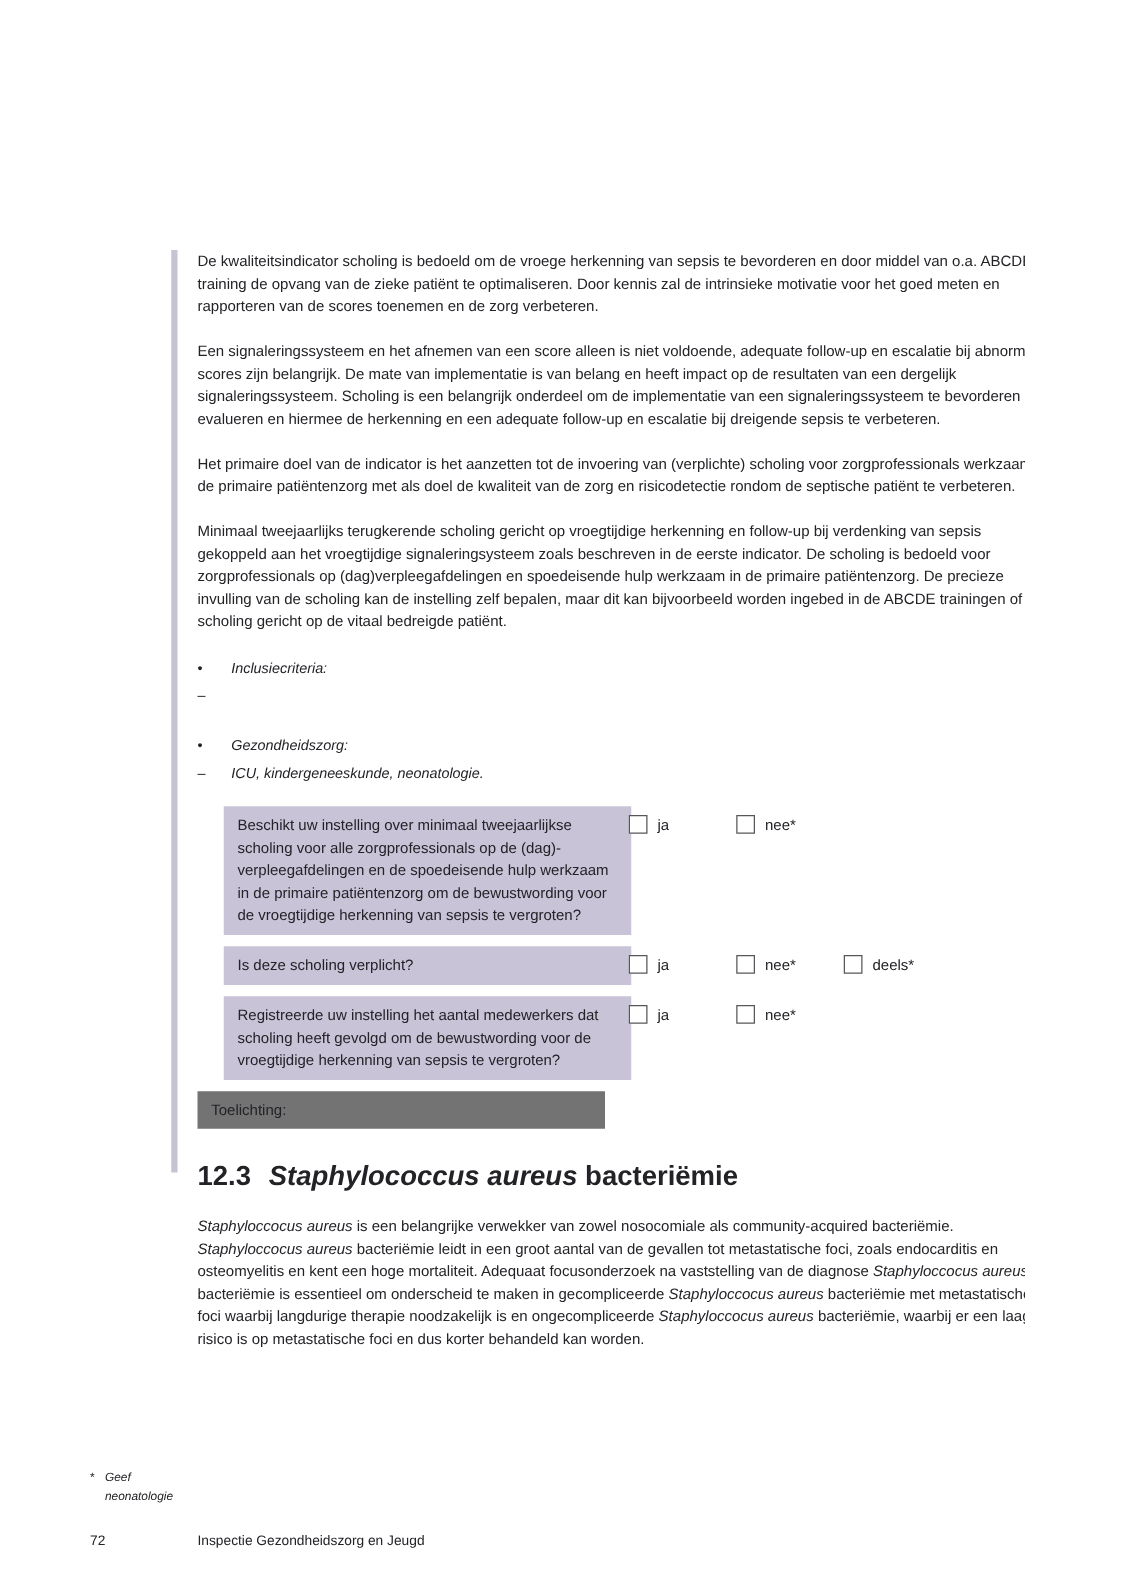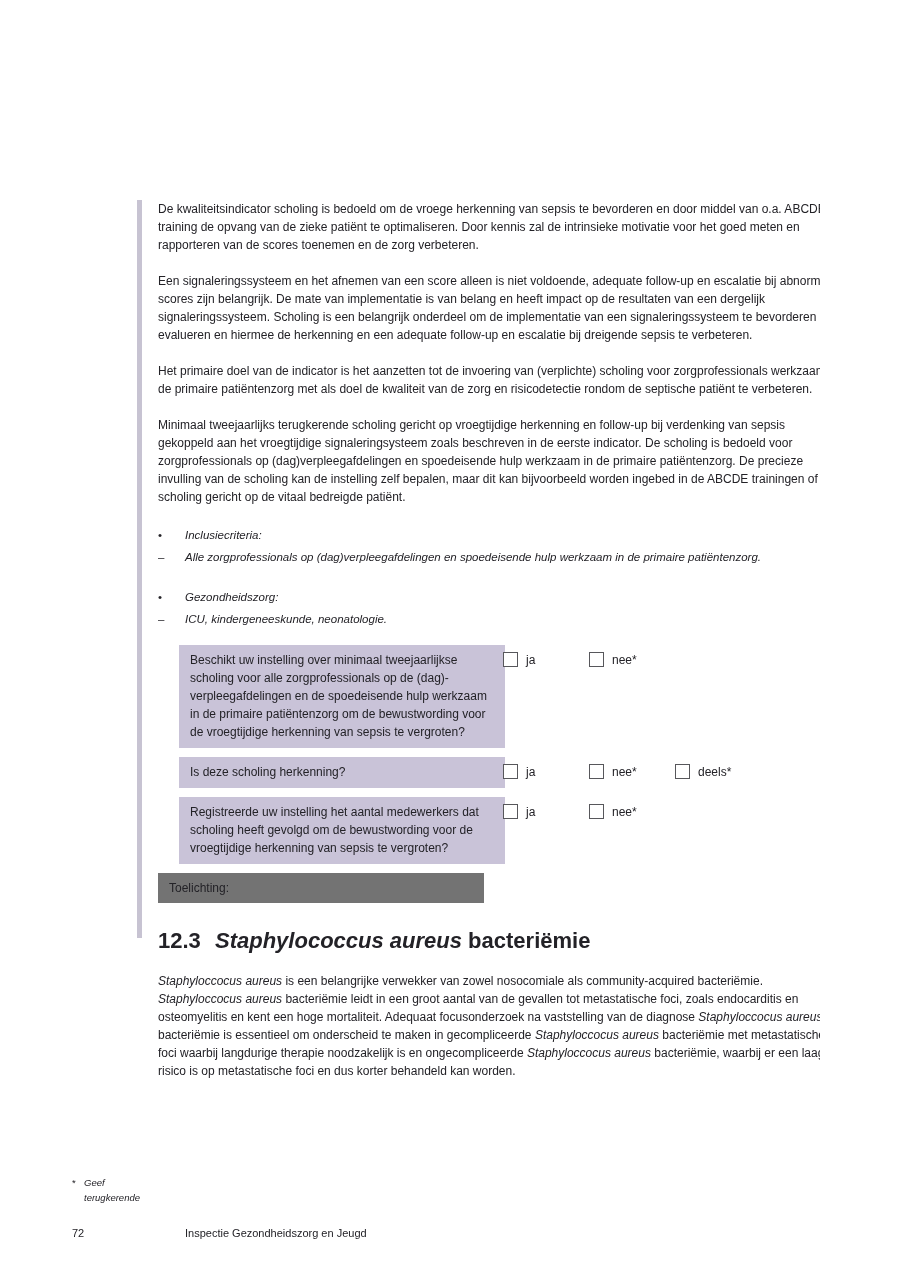--- a/index.html
+++ b/index.html
@@ -90,7 +90,6 @@
       </div>
       <div class="crit-row">
         <span class="crit-marker">–</span>
-        <span>Alle zorgprofessionals op (dag)verpleegafdelingen en spoedeisende hulp werkzaam in de primaire patiëntenzorg.</span>
       </div>
     </div>
 

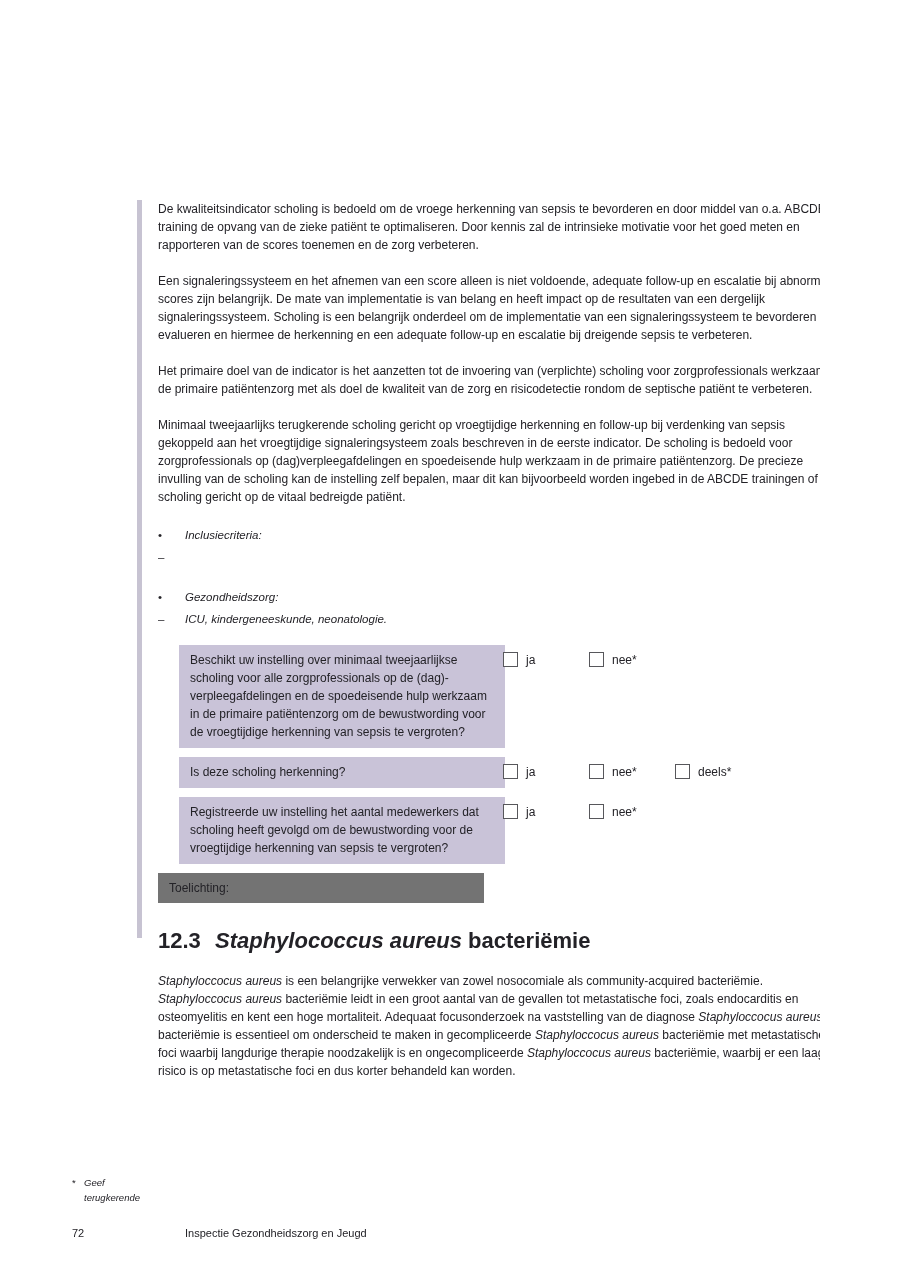--- a/index.html
+++ b/index.html
@@ -126,7 +126,7 @@
 
       <div class="q-row">
         <div class="q-box">
-          <span>Is deze scholing herkenning?</span>
+          <span>Is deze scholing verplicht?</span>
         </div>
         <div class="q-options">
           <label class="opt">

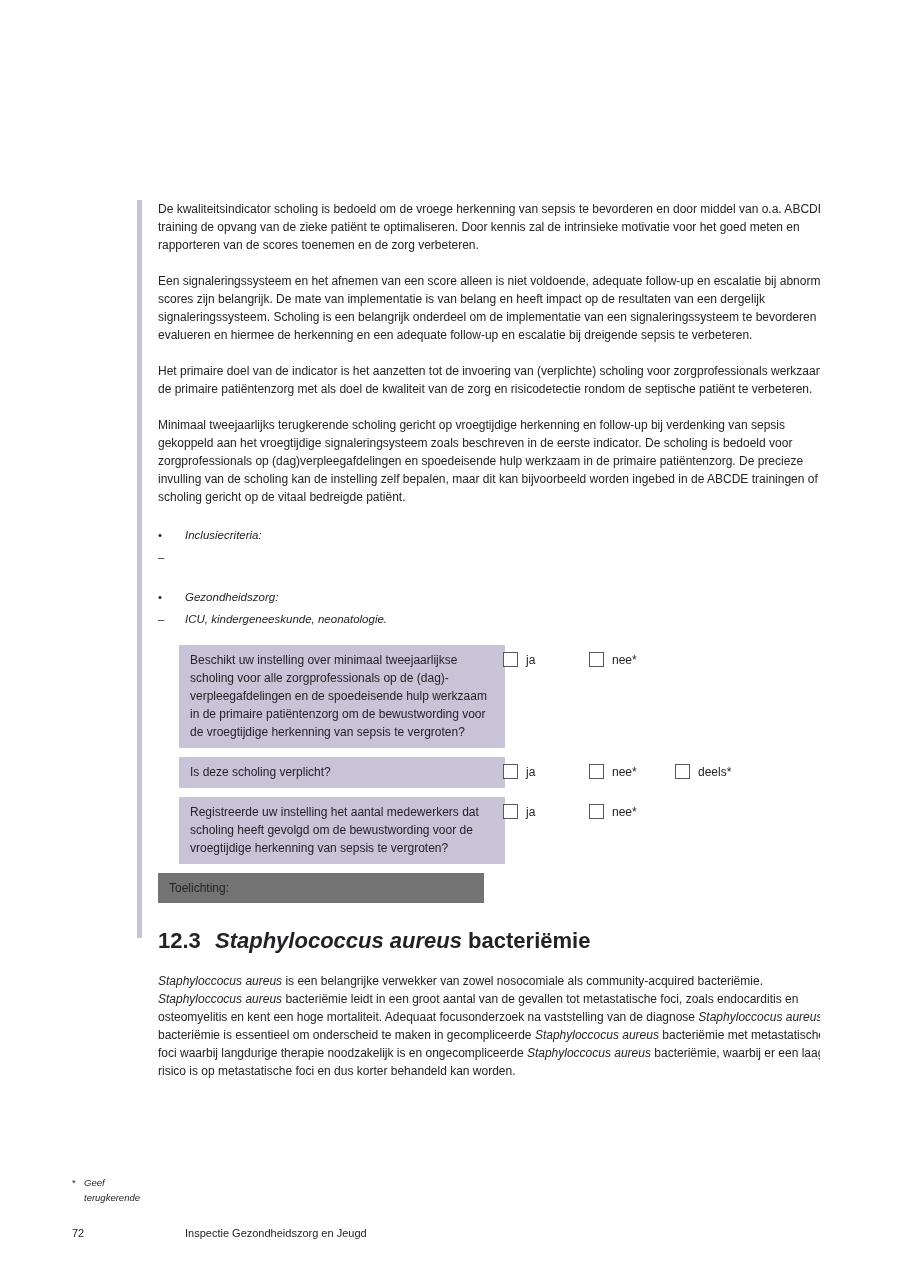--- a/index.html
+++ b/index.html
@@ -177,7 +177,7 @@
 
   <div class="footnote">
     <span class="fn-marker">*</span>
-    <span><span>Geef</span><br><span>terugkerende</span></span>
+    <span><span>Geef</span><br><span>neonatologie</span></span>
   </div>
 
   <div class="footer">

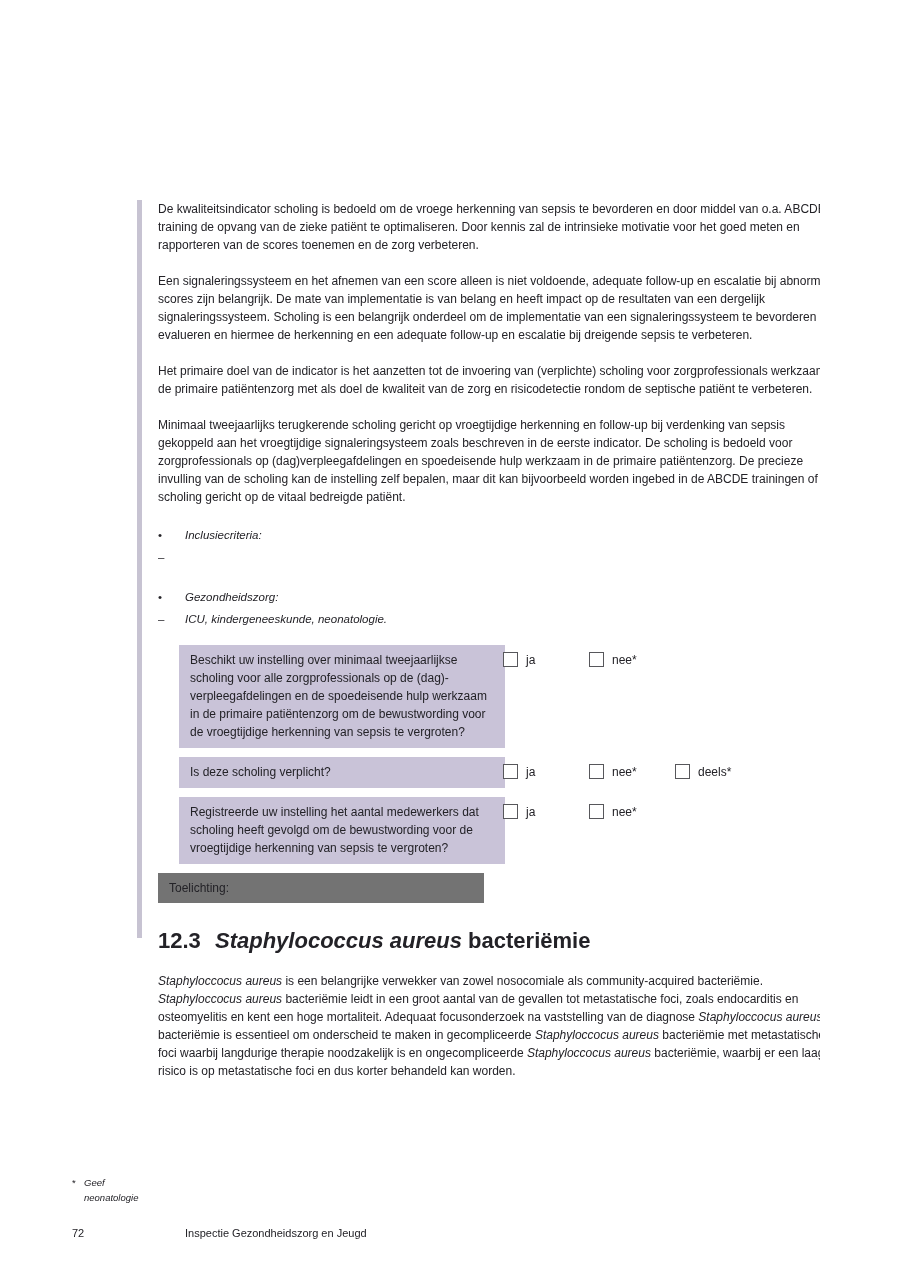--- a/index.html
+++ b/index.html
@@ -66,7 +66,7 @@
     font-size:11px;line-height:14px;
   }
   .footer-num{position:absolute;left:72px;top:0;}
-  .footer-org{position:absolute;left:158px;top:0;margin-left:27px;}
+  .footer-org{position:absolute;left:158px;top:0;}
 </style>
 </head>
 <body>

